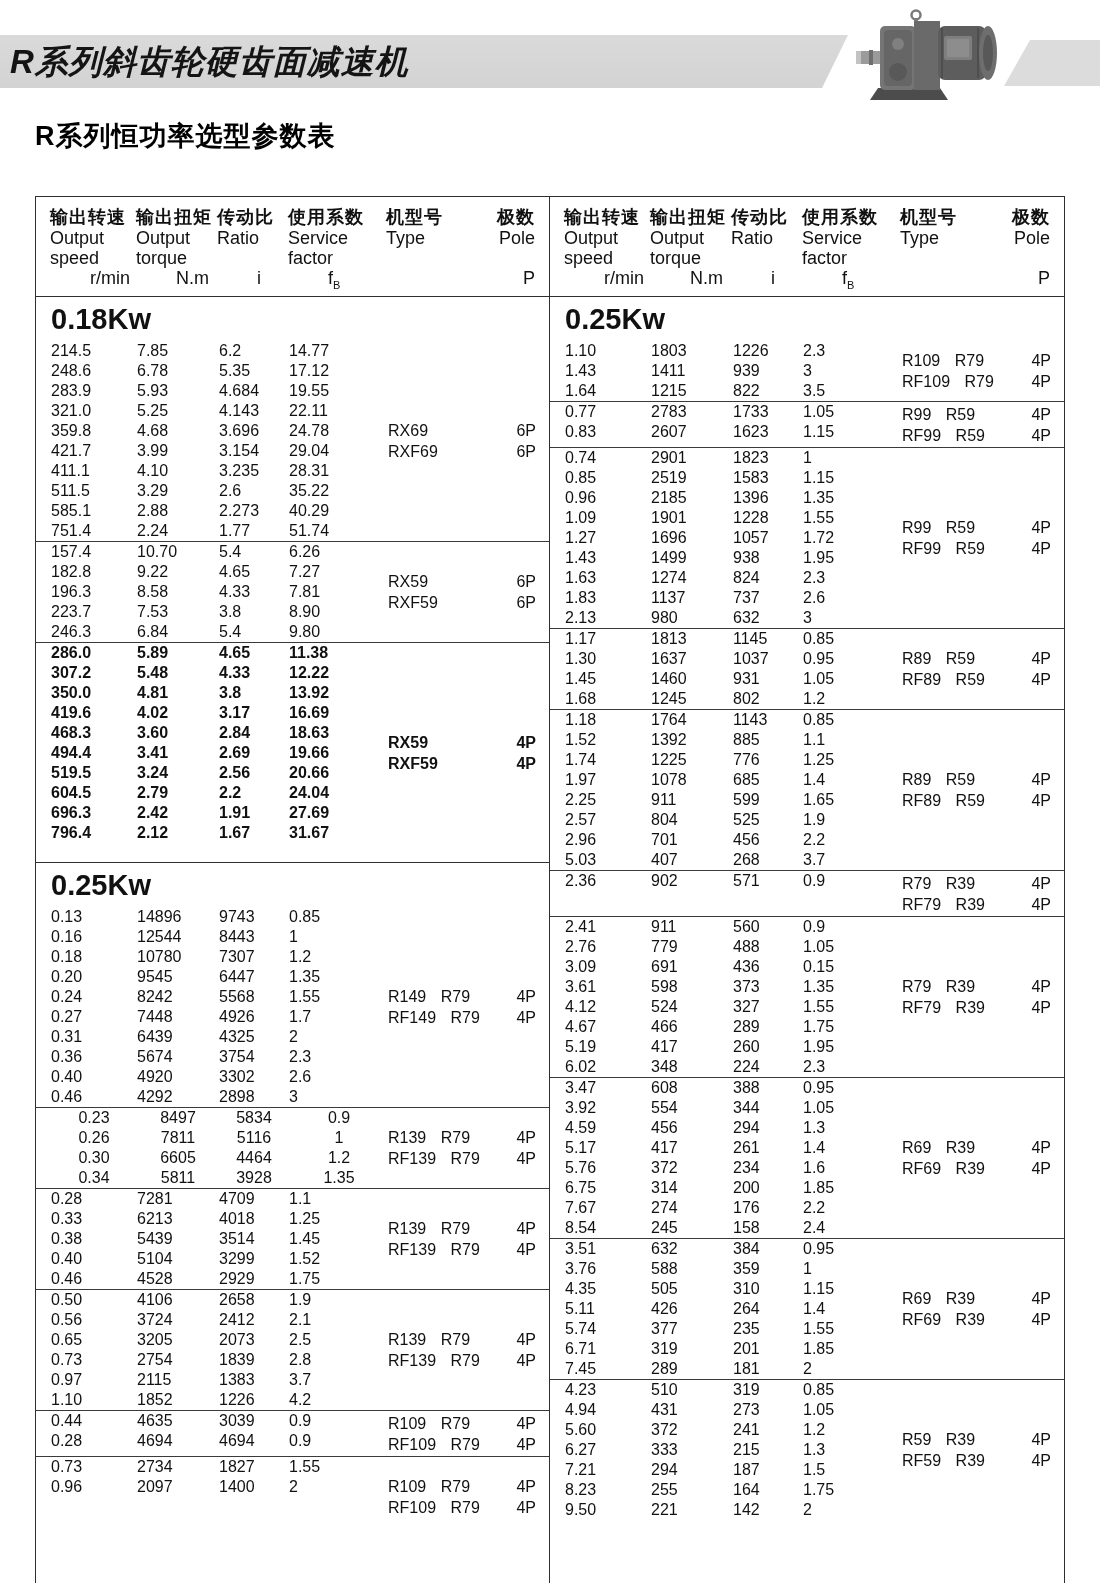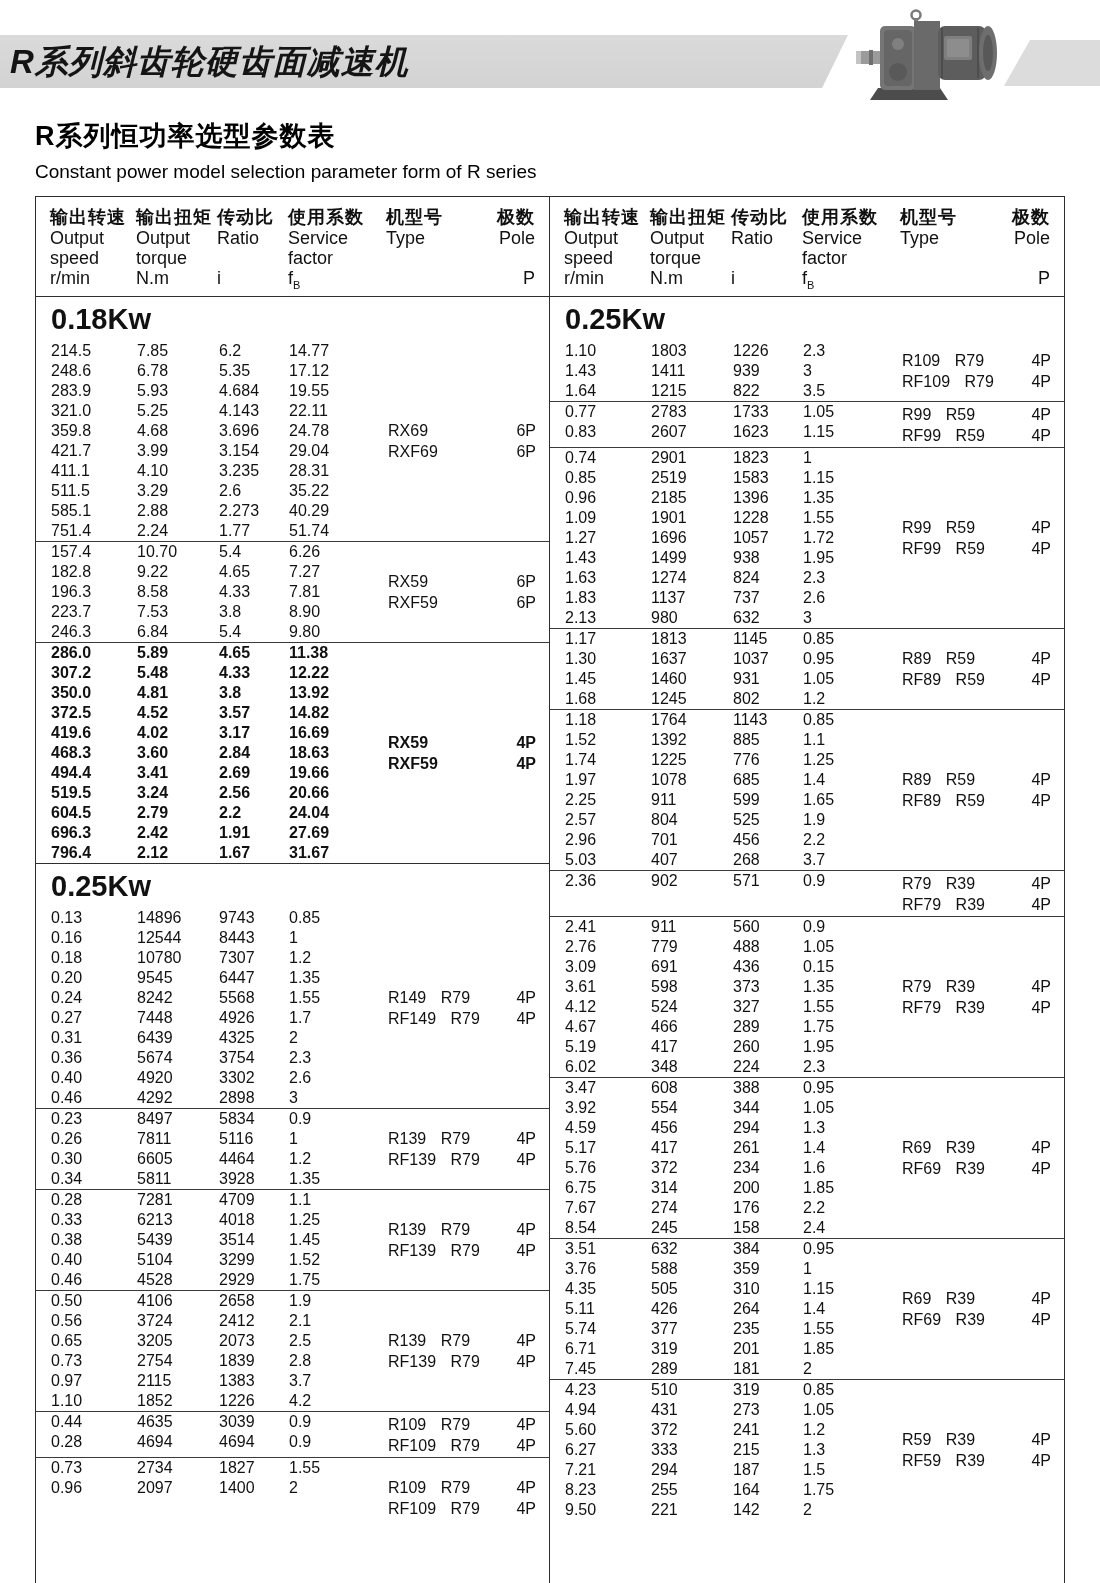--- a/index.html
+++ b/index.html
@@ -109,7 +109,6 @@
 
   <div class="page-heading">
     <h2>R系列恒功率选型参数表</h2>
-    <p>Constant power model selection parameter form of  R series</p>
   </div>
 
   <div class="param-table">

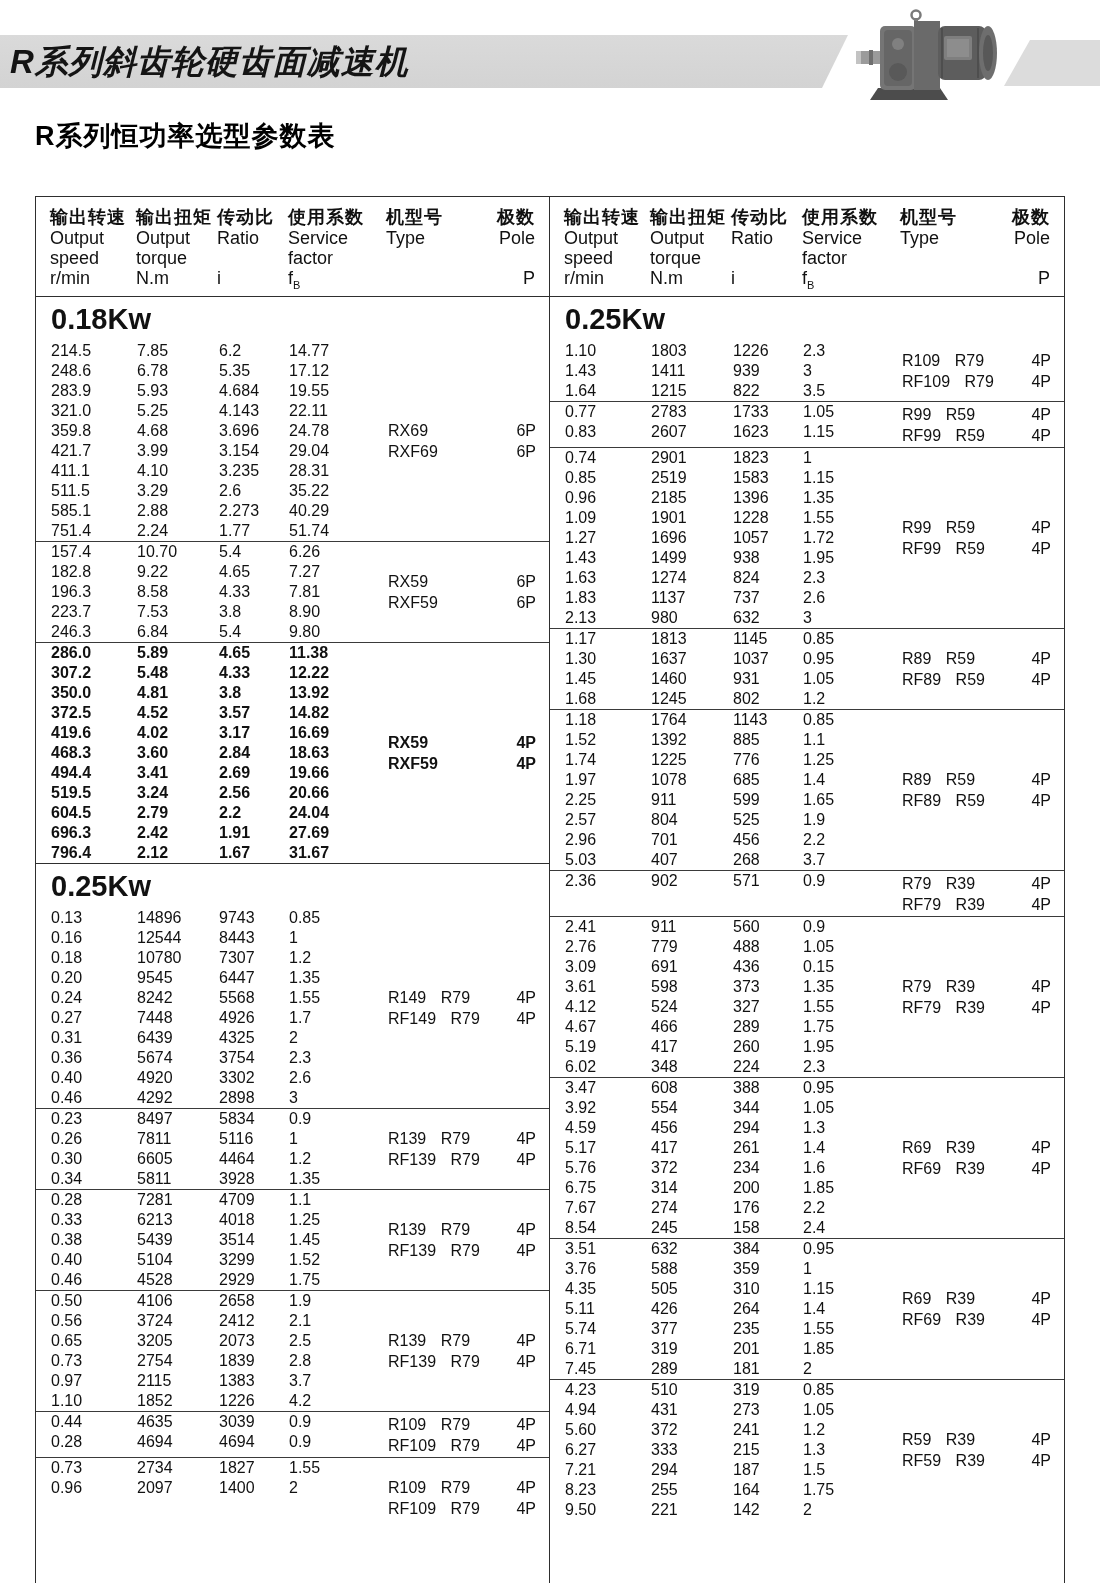--- a/index.html
+++ b/index.html
@@ -44,7 +44,7 @@
   .hcell { position:absolute; top:9px; }
   .hcell .cn { font-size:18px; font-weight:bold; letter-spacing:1px; line-height:22px; }
   .hcell .en { font-size:18px; line-height:20px; }
-  .hcell .unit { font-size:18px; line-height:20px; }
+  .hcell .unit { font-size:18px; line-height:20px;margin-left:40px; }
   .hcell sub { font-size:11px; }
   .h-speed   { left:14px;  }
   .h-torque  { left:100px; }

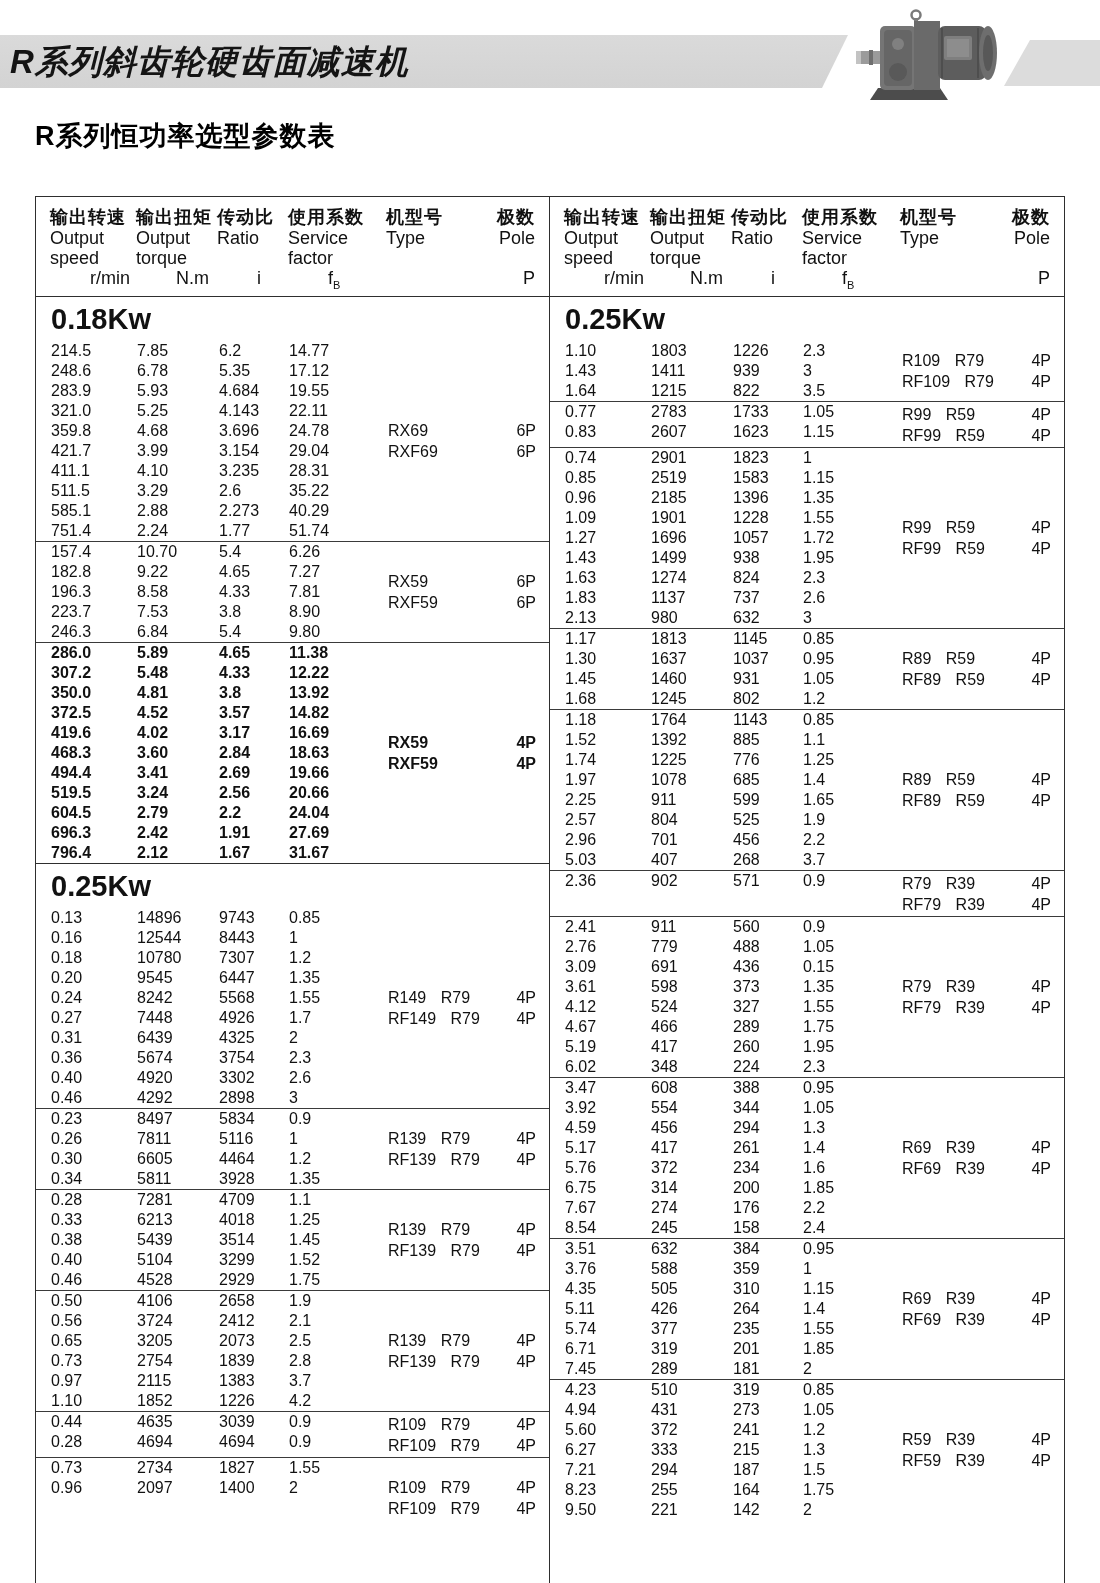--- a/index.html
+++ b/index.html
@@ -305,13 +305,6 @@
               <span></span>
             </div>
             <div class="row">
-              <span>372.5</span>
-              <span>4.52</span>
-              <span>3.57</span>
-              <span>14.82</span>
-              <span></span>
-            </div>
-            <div class="row">
               <span>419.6</span>
               <span>4.02</span>
               <span>3.17</span>

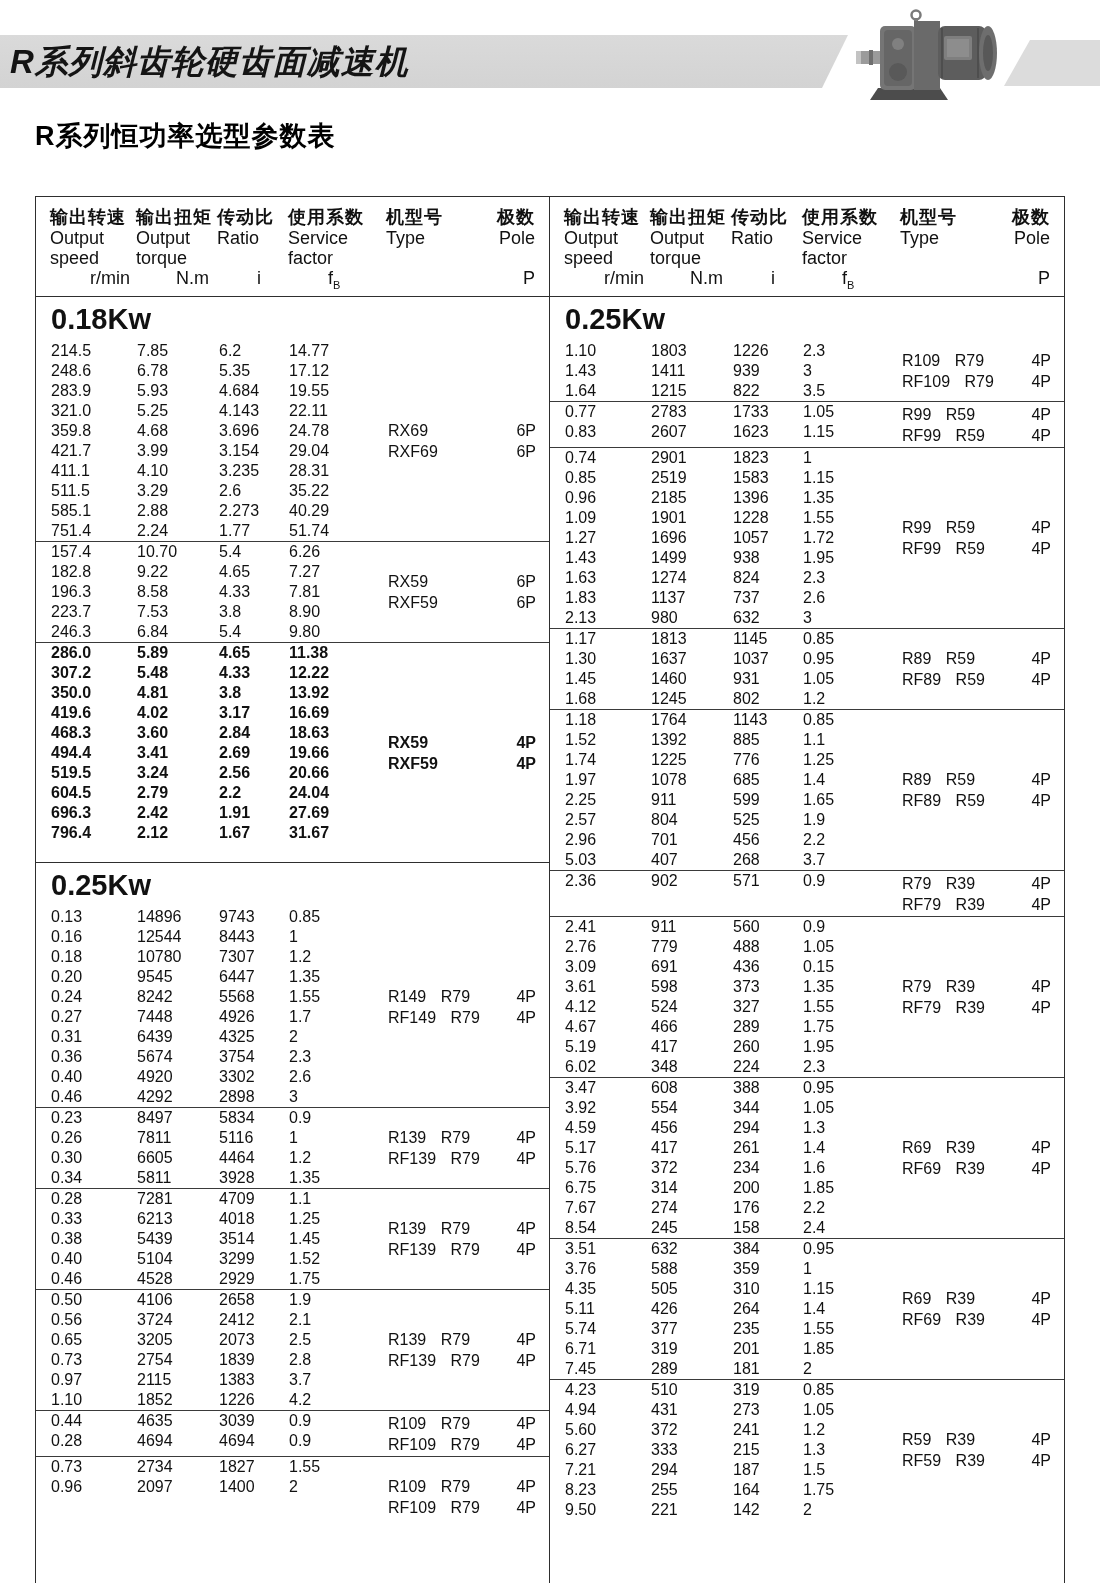--- a/index.html
+++ b/index.html
@@ -449,7 +449,7 @@
               </div>
             </div>
           </div>
-          <div class="block" style="min-height: 80px;">
+          <div class="block" style="min-height: 80px; text-align: center;">
             <div class="row">
               <span>0.23</span>
               <span>8497</span>

